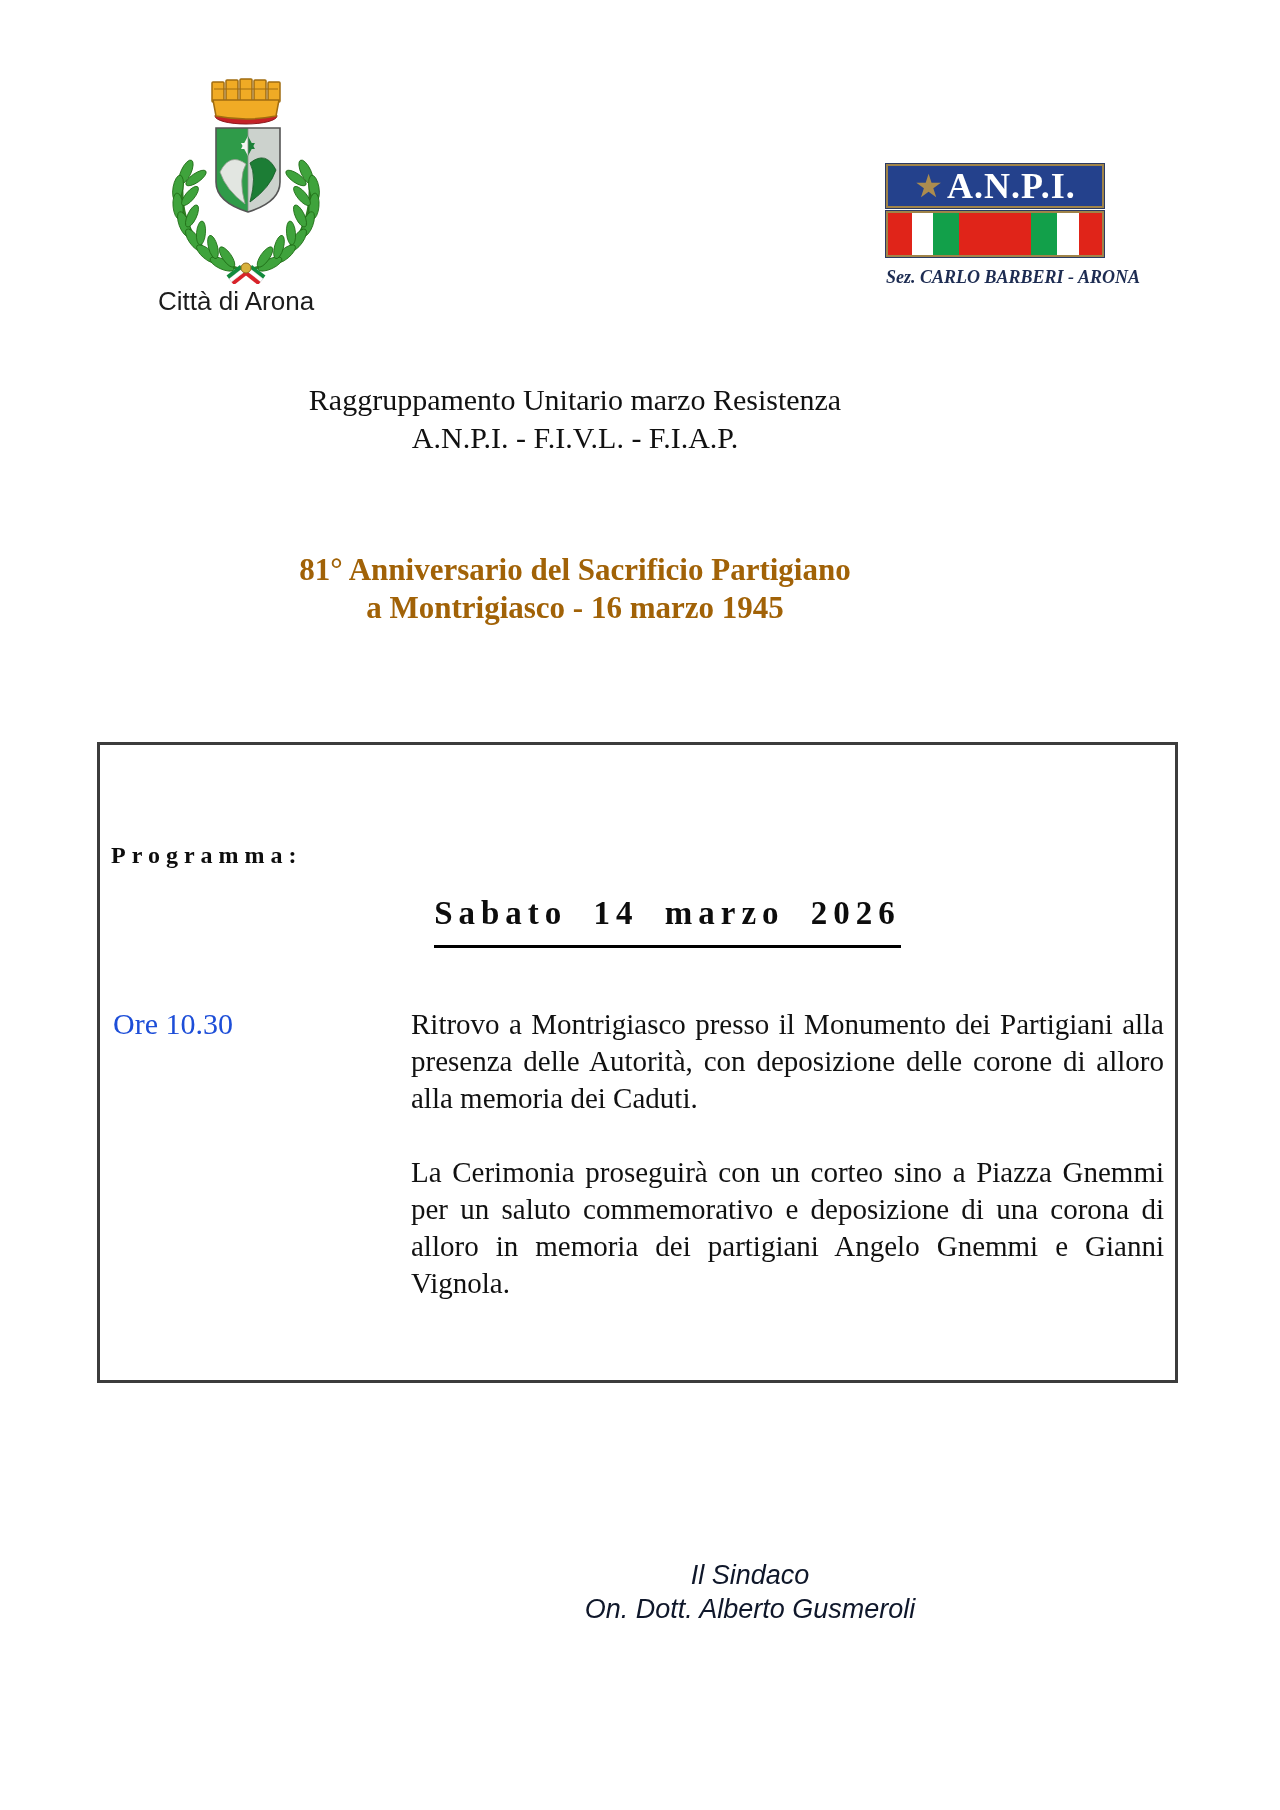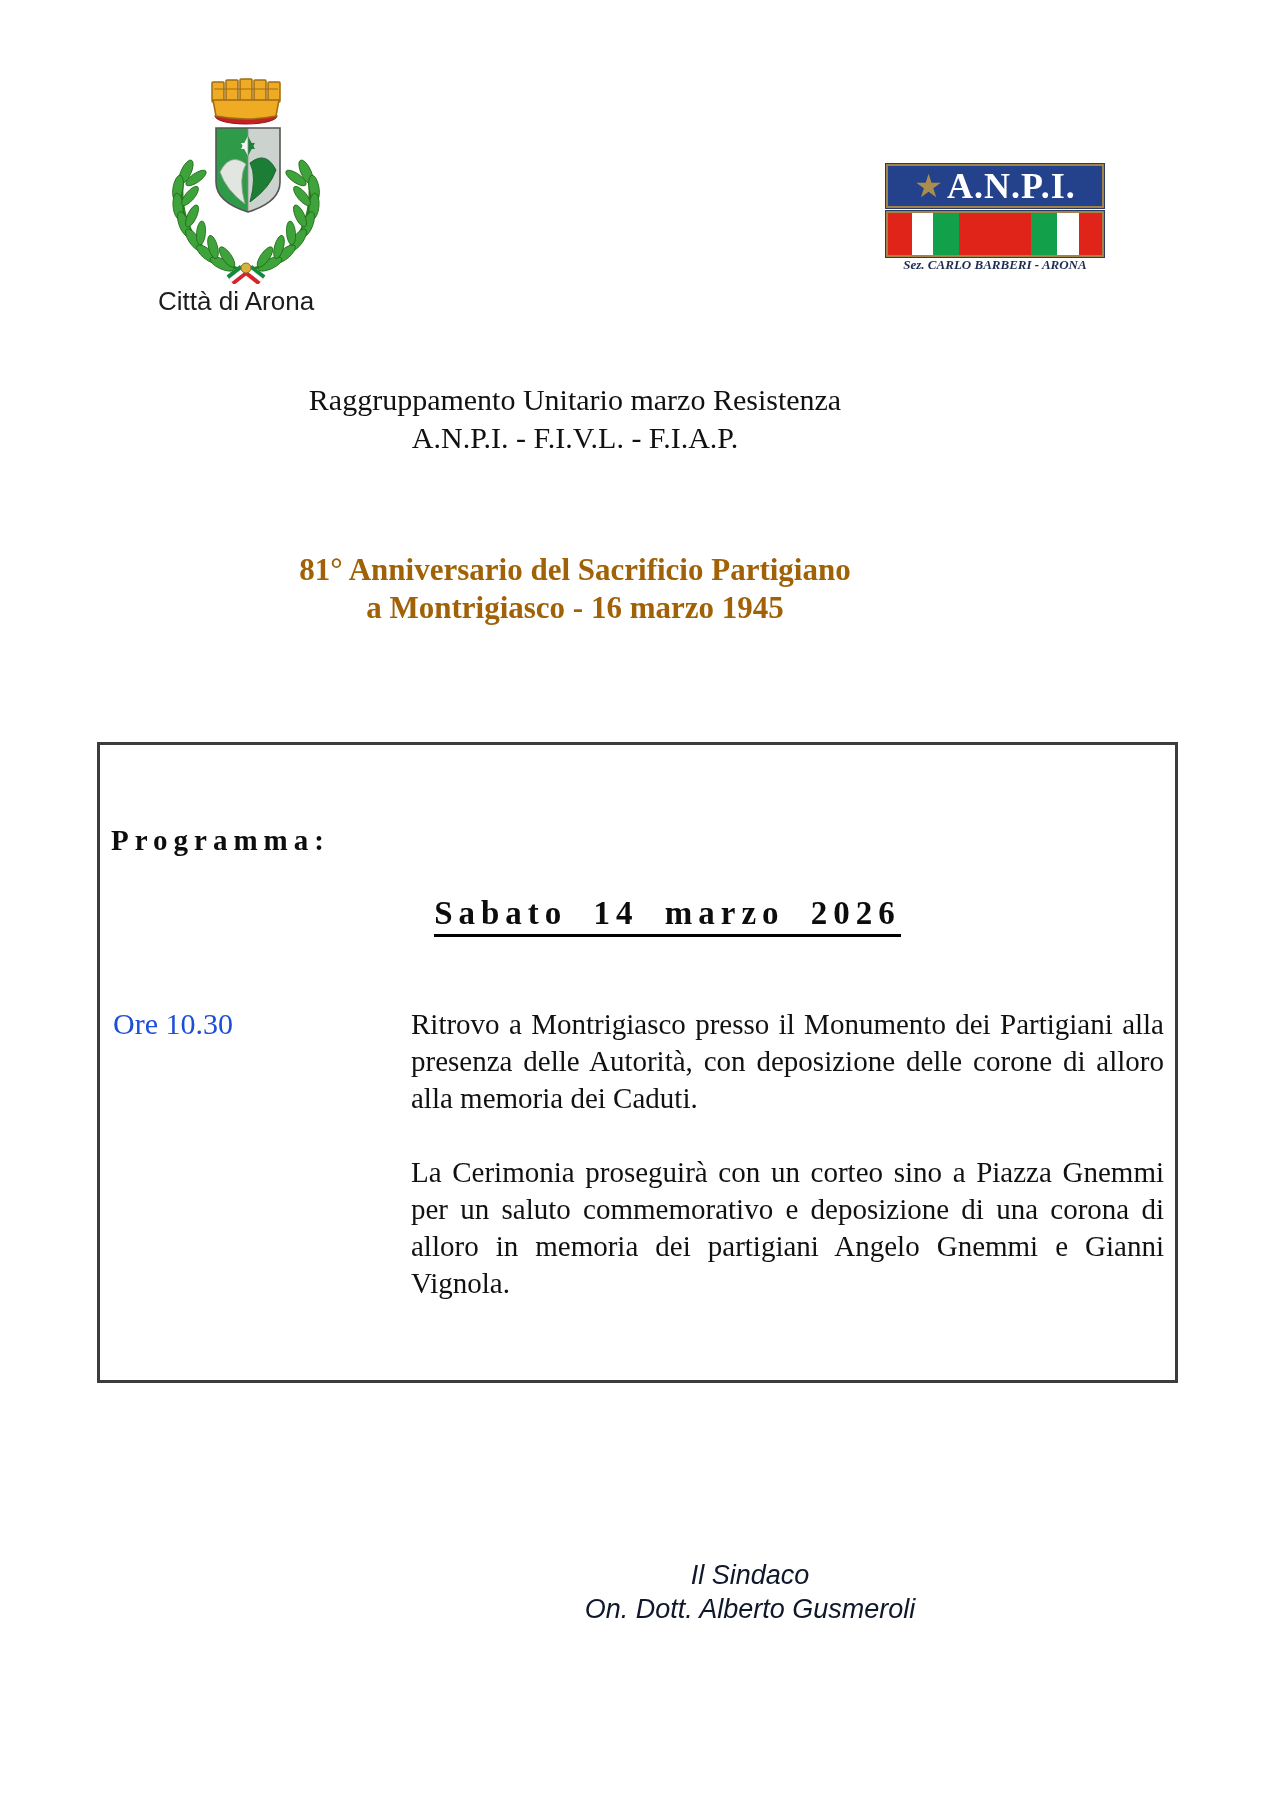--- a/index.html
+++ b/index.html
@@ -68,11 +68,12 @@
   .st-green { background: #12a04a; }
   .f11 { flex: 11; } .f10 { flex: 10; } .f12 { flex: 12; } .f34 { flex: 34; }
   .anpi-caption {
+    margin-top: 10px;
     text-align: center;
     font-family: "Liberation Serif", serif;
     font-style: italic;
     font-weight: bold;
-    font-size: 13px;
+    font-size: 18px;
     color: #1d2c52;
     white-space: nowrap;
   }

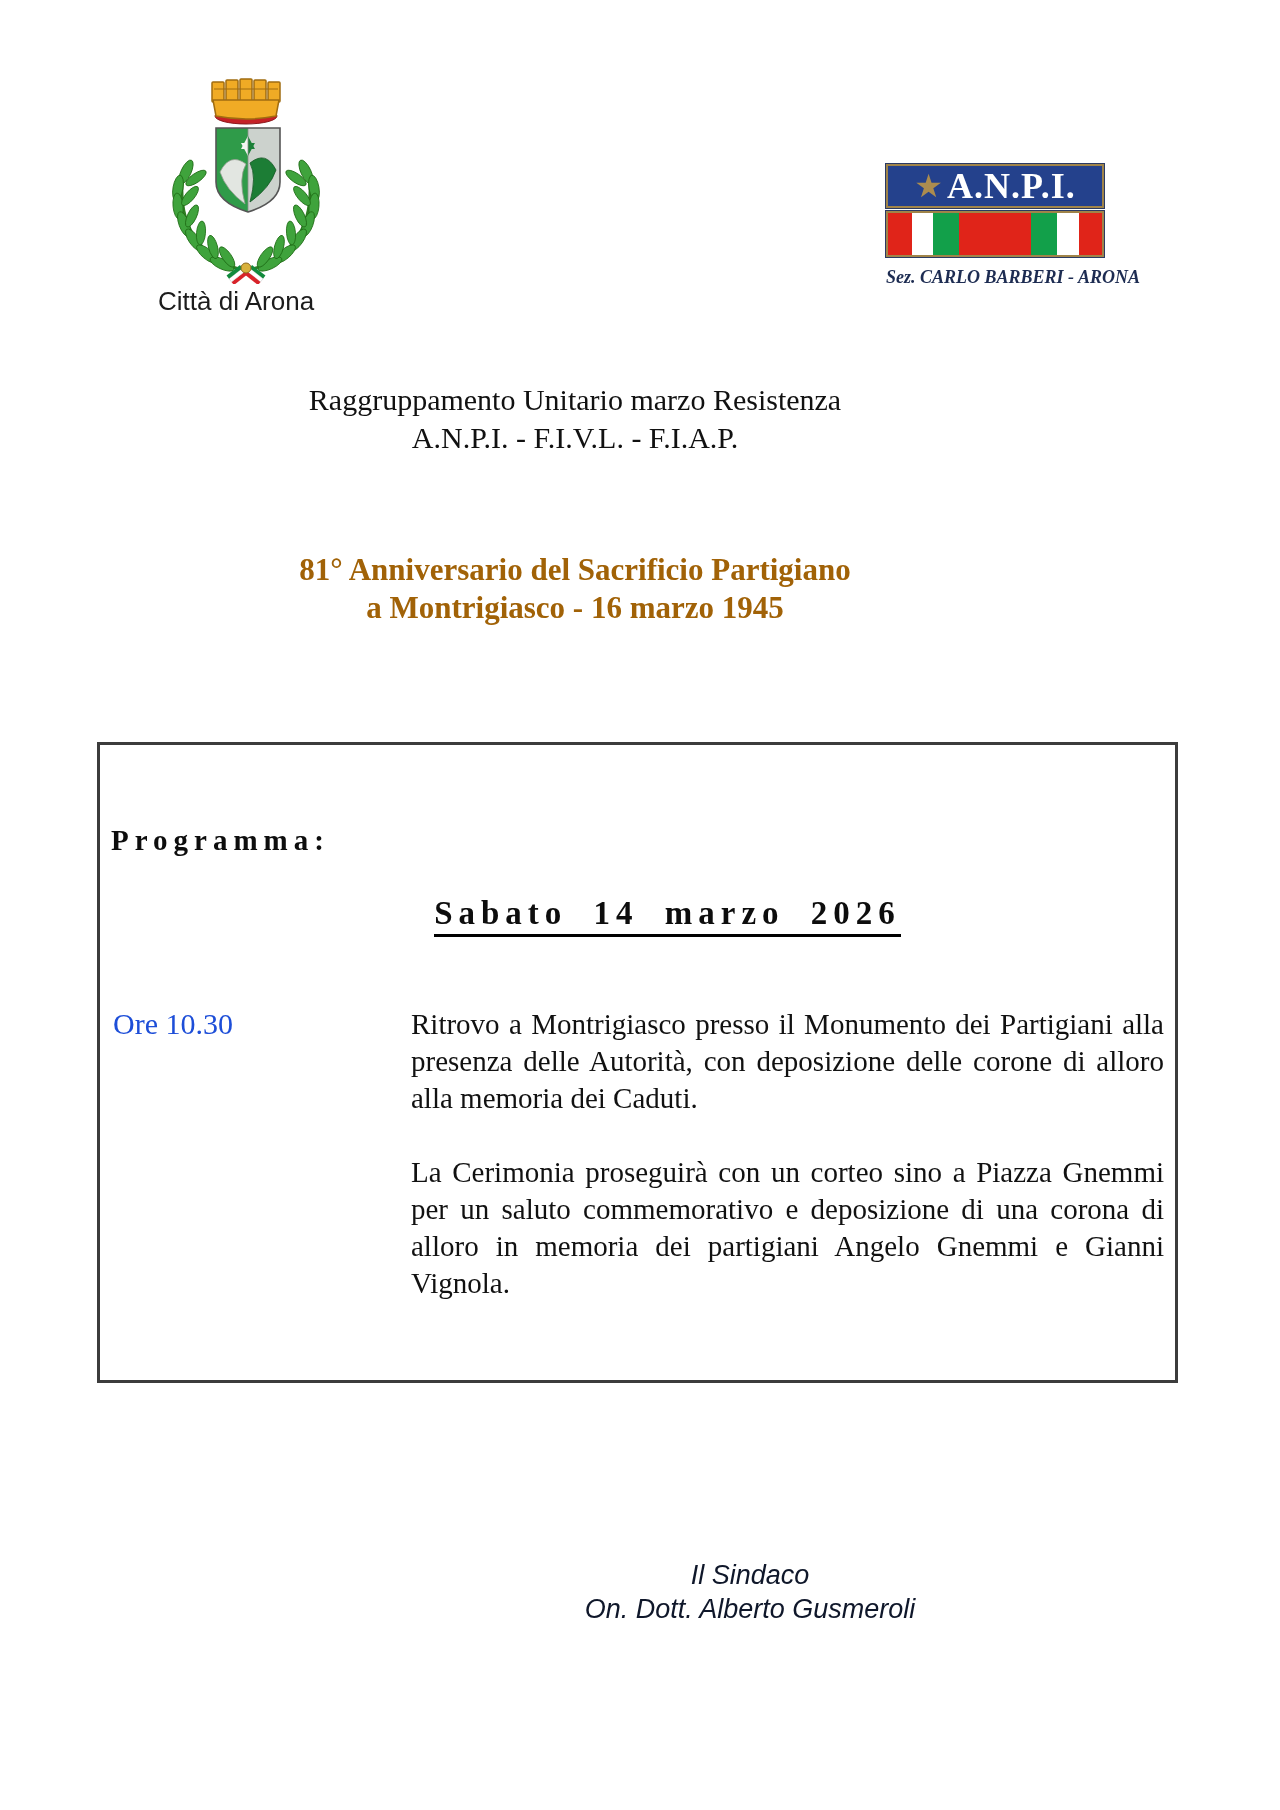--- a/index.html
+++ b/index.html
@@ -115,9 +115,9 @@
   .program-label {
     position: absolute;
     left: 11px;
-    top: 79px;
-    font-weight: bold;
-    font-size: 29px;
+    top: 97px;
+    font-weight: bold;
+    font-size: 24px;
     letter-spacing: 6px;
     color: #0d0d0d;
   }

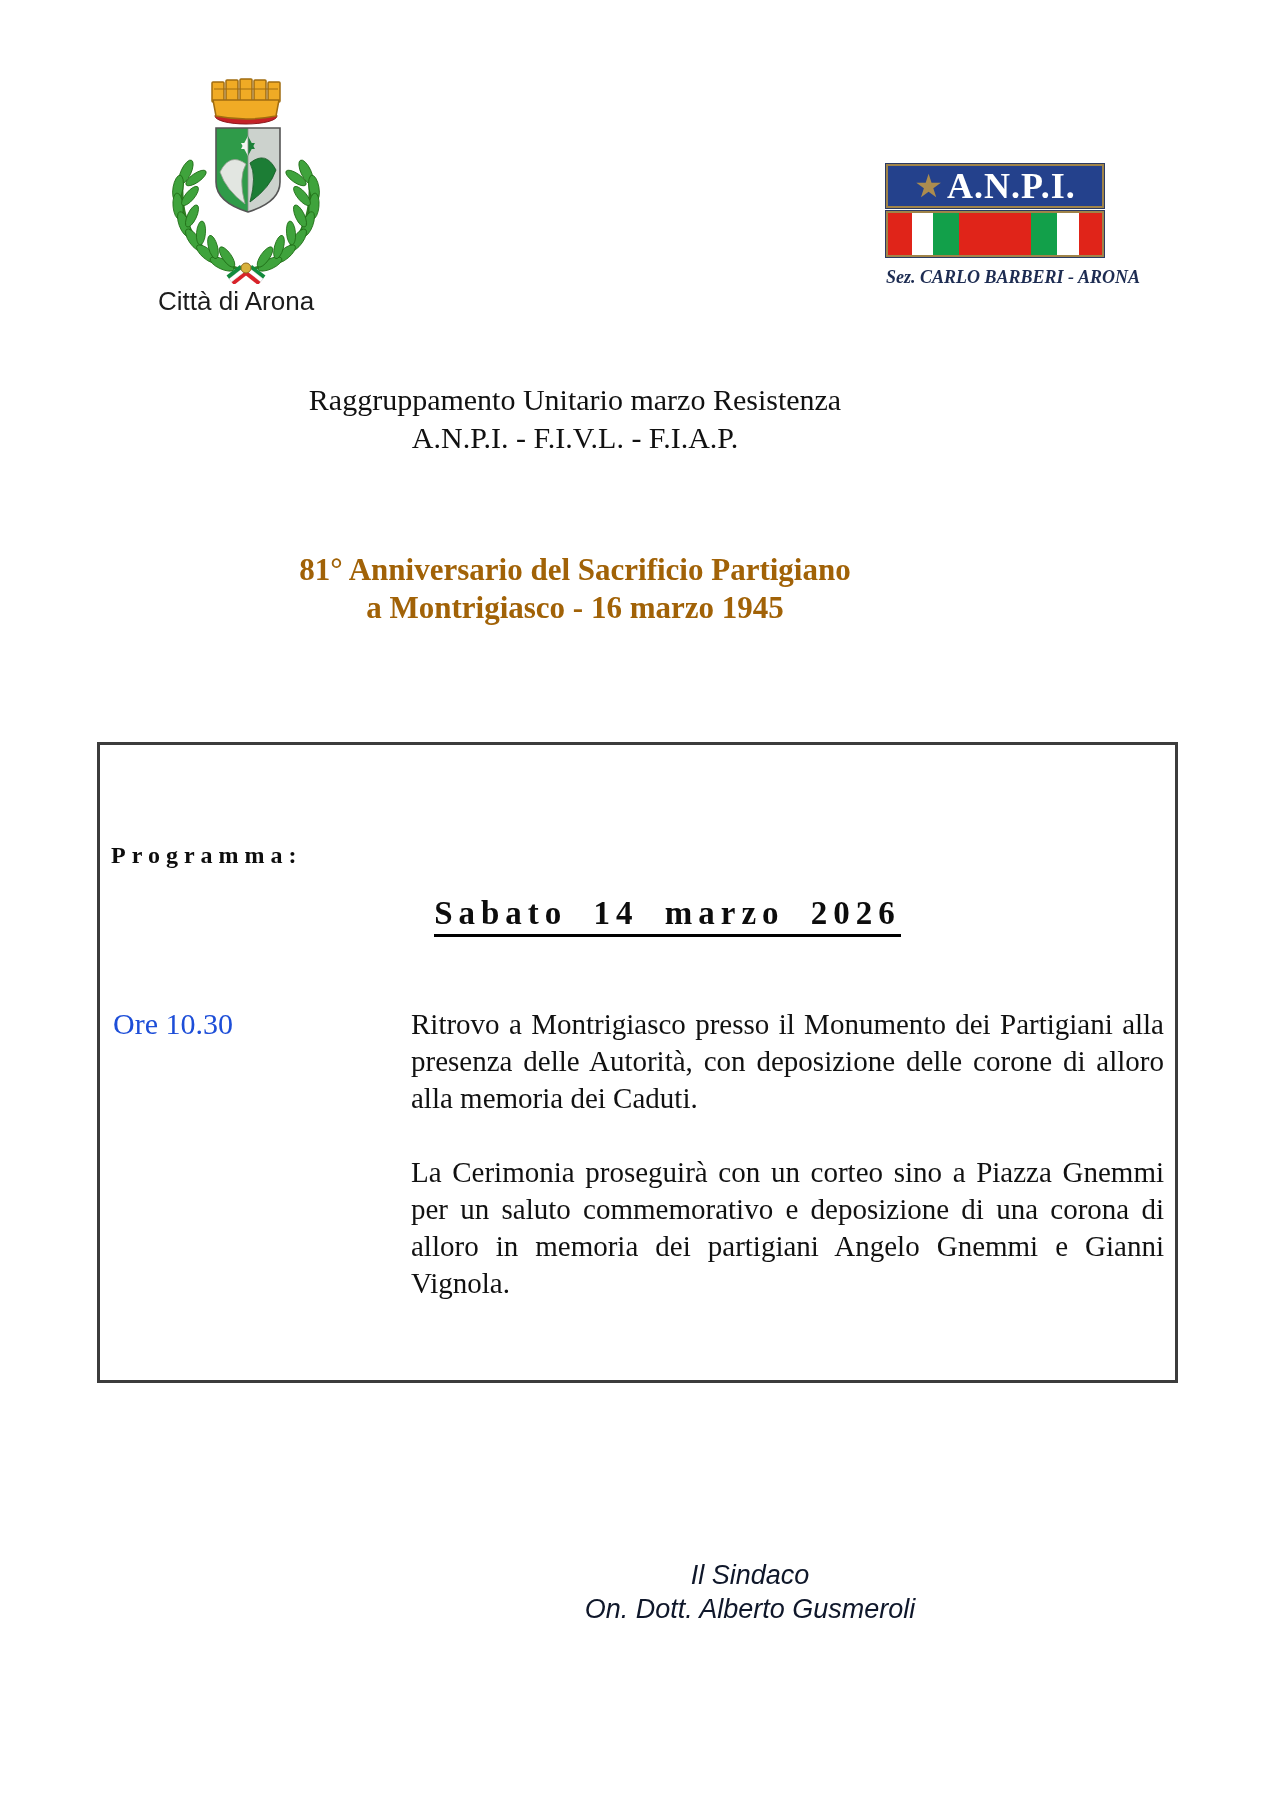--- a/index.html
+++ b/index.html
@@ -129,7 +129,7 @@
     word-spacing: 12px;
     color: #0d0d0d;
     border-bottom: 3px solid #000000;
-    padding-bottom: 3px;
+    padding-bottom: 14px;
     white-space: nowrap;
   }
   .entry-time {

